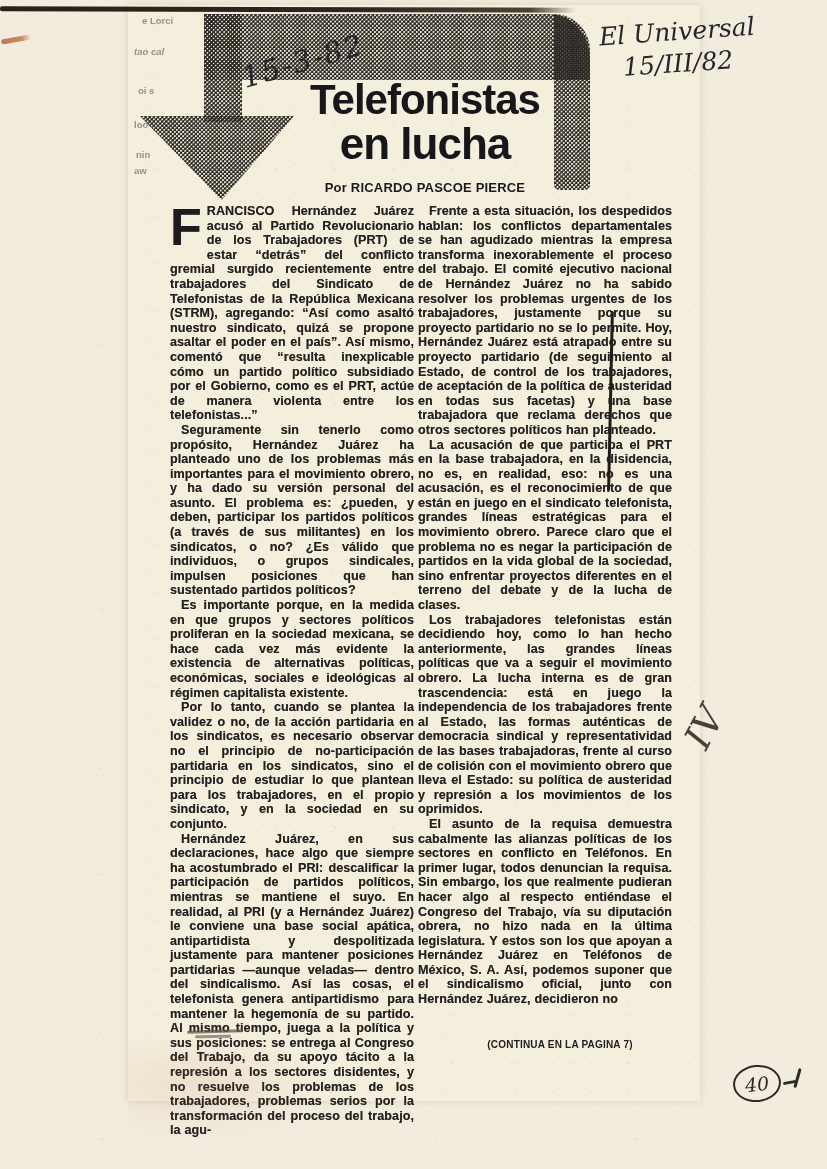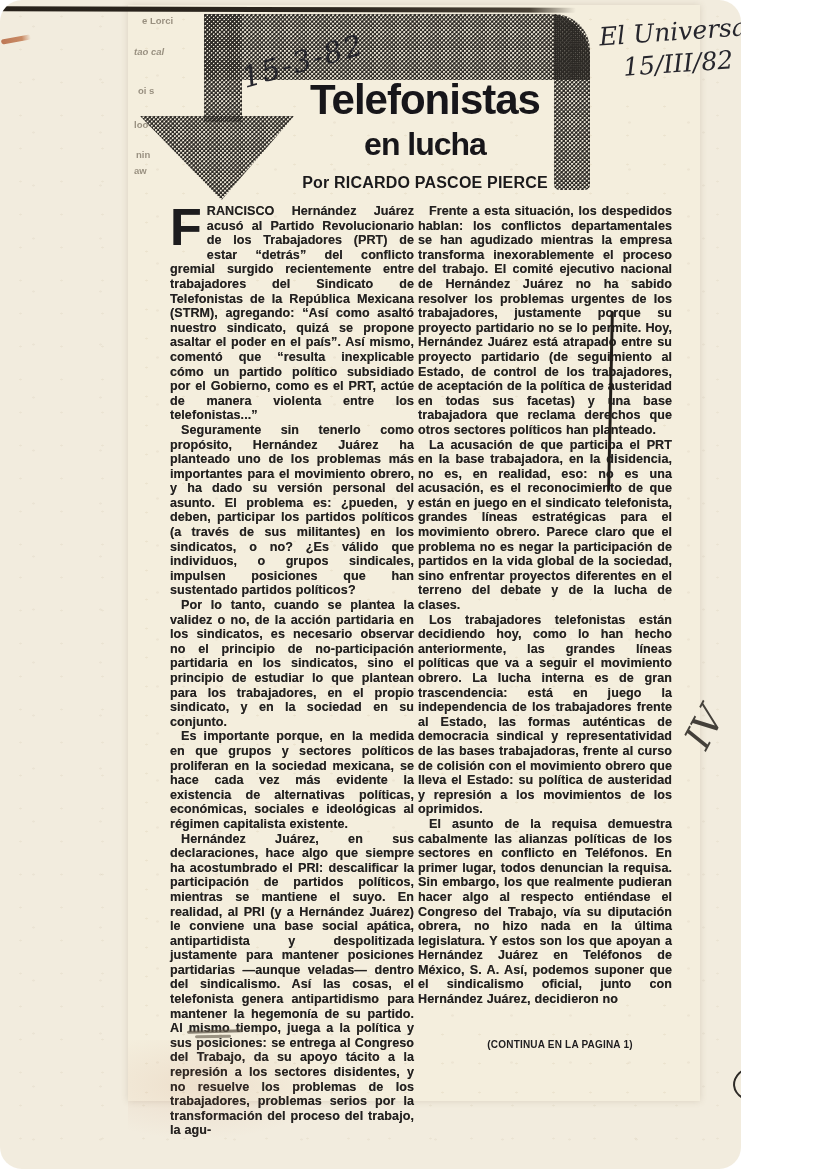--- a/index.html
+++ b/index.html
@@ -5,7 +5,7 @@
   html,body{margin:0;padding:0;}
   .page{
     position:relative;
-    width:741px;height:1169px;
+    width:827px;height:1169px;
     background:
       radial-gradient(rgba(170,150,110,.10) 1px, transparent 1.5px),
       radial-gradient(rgba(140,120,85,.07) 1px, transparent 1.7px),
@@ -13,7 +13,6 @@
     background-size:41px 33px, 67px 53px;
     overflow:hidden;
     font-family:"Liberation Sans", sans-serif;
-    border-radius:22px;
   }
   
   .clipping{

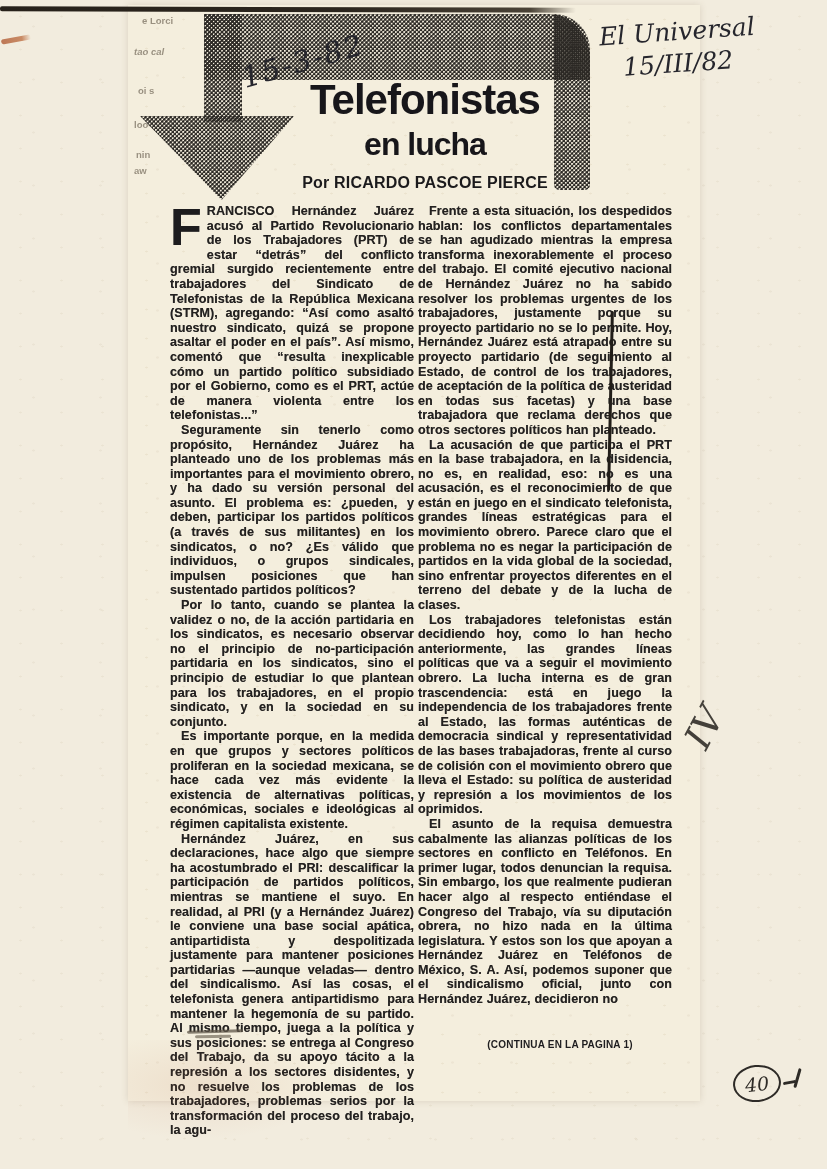--- a/index.html
+++ b/index.html
@@ -63,7 +63,7 @@
   
   .masthead{position:absolute;left:288px;top:77px;width:274px;text-align:center;color:#17161a;z-index:4;}
   .title-1{font-size:42px;font-weight:700;letter-spacing:-1px;line-height:46px;}
-  .title-2{font-size:32px;font-weight:700;letter-spacing:-1px;line-height:42px;}
+  .title-2{font-size:44px;font-weight:700;letter-spacing:-1px;line-height:42px;}
   .byline{margin-top:9px;font-size:16px;font-weight:700;letter-spacing:.2px;color:#1b1a1c;}
   
   .col{

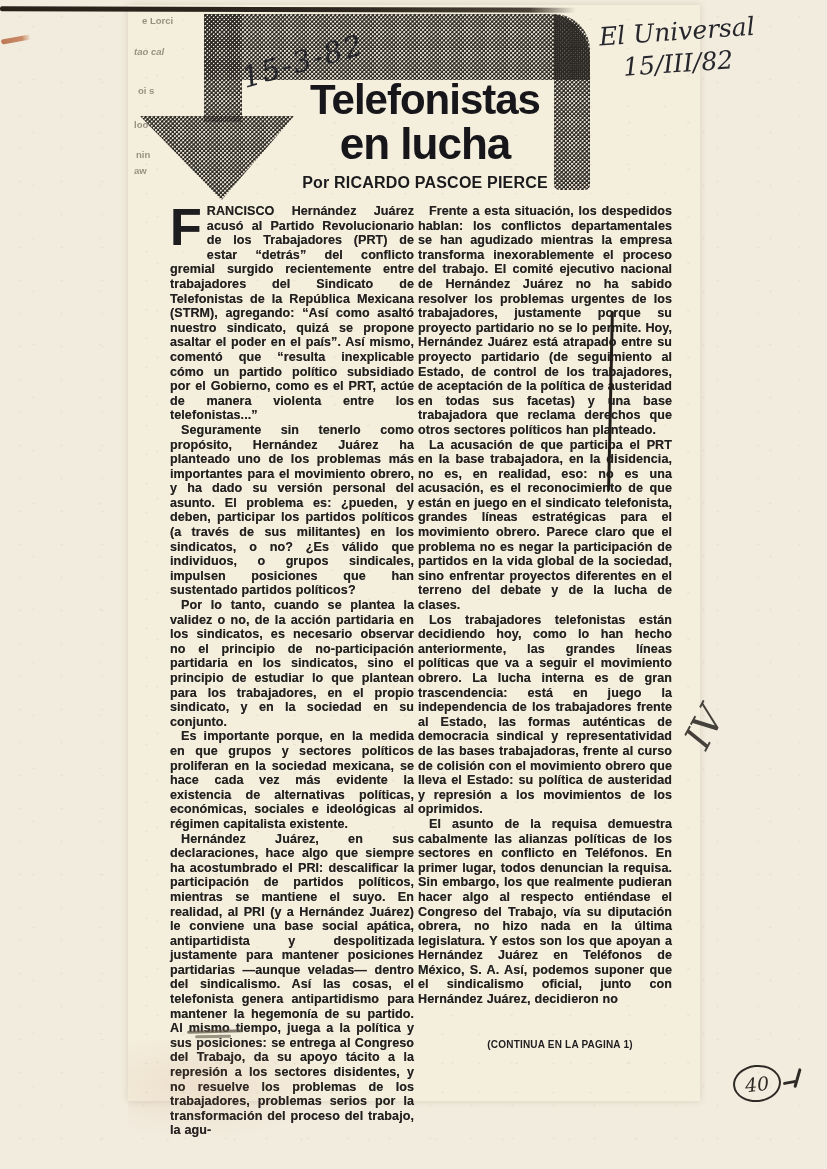--- a/index.html
+++ b/index.html
@@ -64,7 +64,7 @@
   .masthead{position:absolute;left:288px;top:77px;width:274px;text-align:center;color:#17161a;z-index:4;}
   .title-1{font-size:42px;font-weight:700;letter-spacing:-1px;line-height:46px;}
   .title-2{font-size:44px;font-weight:700;letter-spacing:-1px;line-height:42px;}
-  .byline{margin-top:9px;font-size:16px;font-weight:700;letter-spacing:.2px;color:#1b1a1c;}
+  .byline{margin-top:15px;font-size:13px;font-weight:700;letter-spacing:.2px;color:#1b1a1c;}
   
   .col{
     position:absolute;top:204px;

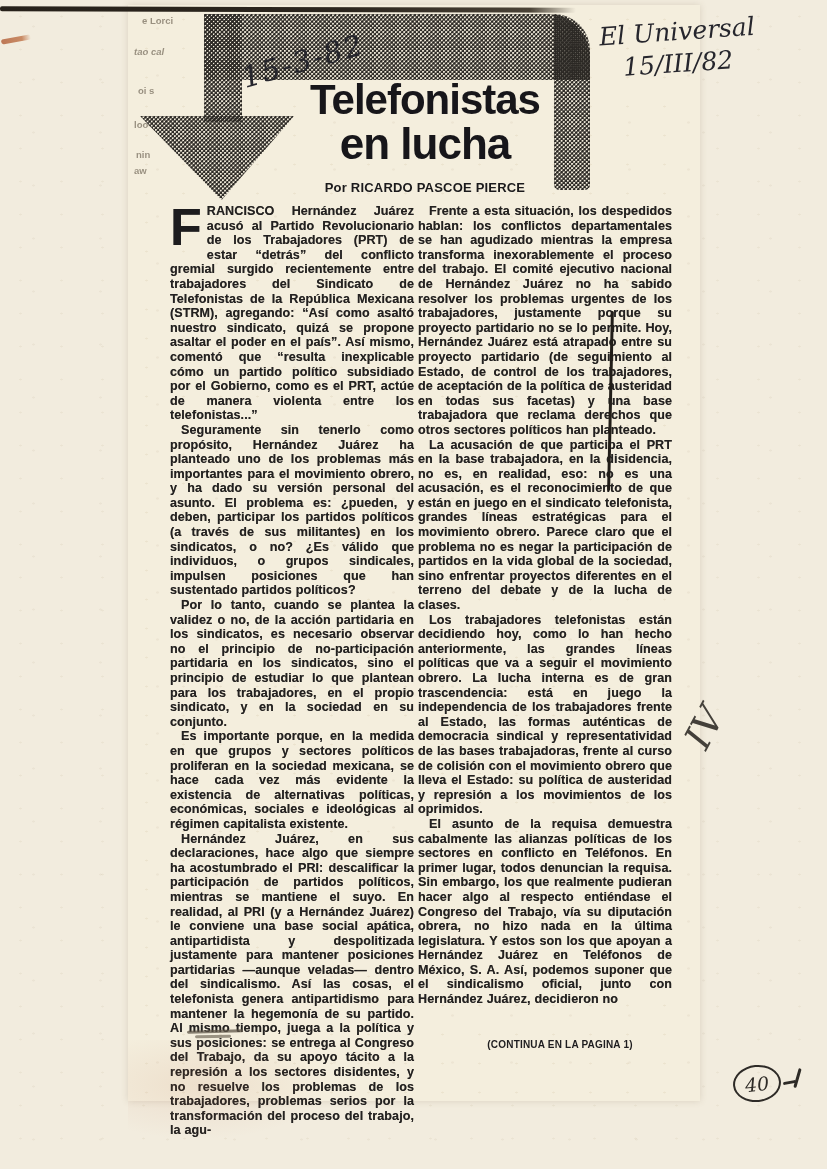--- a/index.html
+++ b/index.html
@@ -149,8 +149,8 @@
   <div class="col col-left">
     <p class="first"><span class="dropcap">F</span><span>RANCISCO Hernández Juárez acusó al Partido Revolucionario de los Trabajadores (PRT) de estar “detrás” del conflicto gremial surgido recientemente entre trabajadores del Sindicato de Telefonistas de la República Mexicana (STRM), agregando: “Así como asaltó nuestro sindicato, quizá se propone asaltar el poder en el país”. Así mismo, comentó que “resulta inexplicable cómo un partido político subsidiado por el Gobierno, como es el PRT, actúe de manera violenta entre los telefonistas...”</span></p>
     <p>Seguramente sin tenerlo como propósito, Hernández Juárez ha planteado uno de los problemas más importantes para el movimiento obrero, y ha dado su versión personal del asunto. El problema es: ¿pueden, y deben, participar los partidos políticos (a través de sus militantes) en los sindicatos, o no? ¿Es válido que individuos, o grupos sindicales, impulsen posiciones que han sustentado partidos políticos?</p>
+    <p>Es importante porque, en la medida en que grupos y sectores políticos proliferan en la sociedad mexicana, se hace cada vez más evidente la existencia de alternativas políticas, económicas, sociales e ideológicas al régimen capitalista existente.</p>
     <p>Por lo tanto, cuando se plantea la validez o no, de la acción partidaria en los sindicatos, es necesario observar no el principio de no-participación partidaria en los sindicatos, sino el principio de estudiar lo que plantean para los trabajadores, en el propio sindicato, y en la sociedad en su conjunto.</p>
-    <p>Es importante porque, en la medida en que grupos y sectores políticos proliferan en la sociedad mexicana, se hace cada vez más evidente la existencia de alternativas políticas, económicas, sociales e ideológicas al régimen capitalista existente.</p>
     <p>Hernández Juárez, en sus declaraciones, hace algo que siempre ha acostumbrado el PRI: descalificar la participación de partidos políticos, mientras se mantiene el suyo. En realidad, al PRI (y a Hernández Juárez) le conviene una base social apática, antipartidista y despolitizada justamente para mantener posiciones partidarias —aunque veladas— dentro del sindicalismo. Así las cosas, el telefonista genera antipartidismo para mantener la hegemonía de su partido. Al mismo tiempo, juega a la política y sus posiciones: se entrega al Congreso del Trabajo, da su apoyo tácito a la represión a los sectores disidentes, y no resuelve los problemas de los trabajadores, problemas serios por la transformación del proceso del trabajo, la agu-</p>
   </div>
 

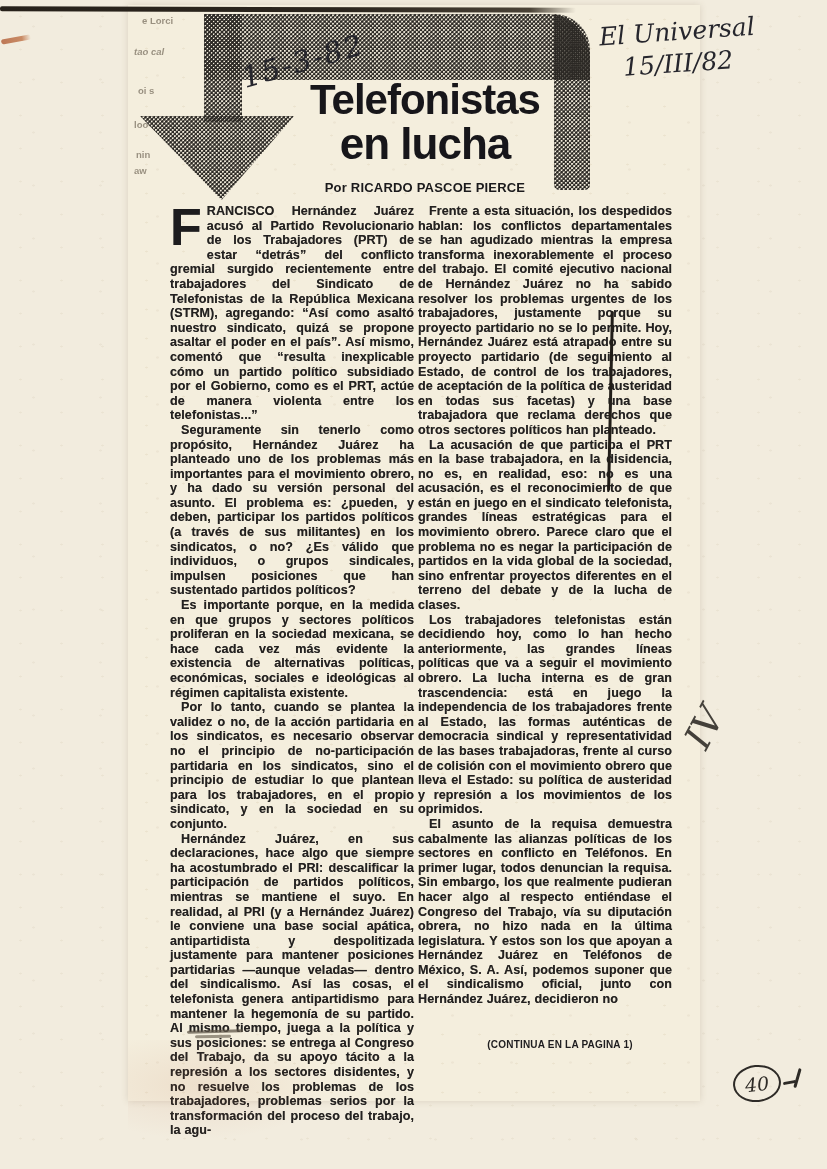--- a/index.html
+++ b/index.html
@@ -161,7 +161,7 @@
     <p>El asunto de la requisa demuestra cabalmente las alianzas políticas de los sectores en conflicto en Teléfonos. En primer lugar, todos denuncian la requisa. Sin embargo, los que realmente pudieran hacer algo al respecto entiéndase el Congreso del Trabajo, vía su diputación obrera, no hizo nada en la última legislatura. Y estos son los que apoyan a Hernández Juárez en Teléfonos de México, S. A. Así, podemos suponer que el sindicalismo oficial, junto con Hernández Juárez, decidieron no</p>
   </div>
 
-  <div class="continuation">(CONTINUA EN LA PAGINA 1)</div>
+  <div class="continuation">(CONTINUA EN LA PAGINA 7)</div>
 
   <div class="pen-line"></div>
   <div class="pencil-underline"></div>

